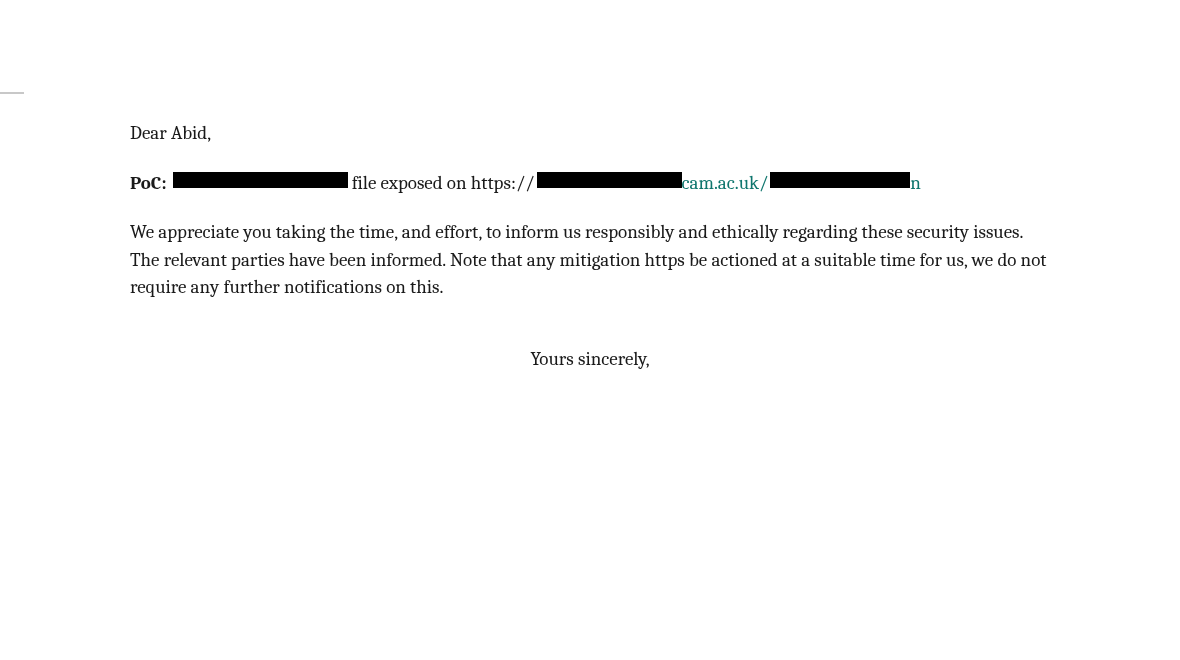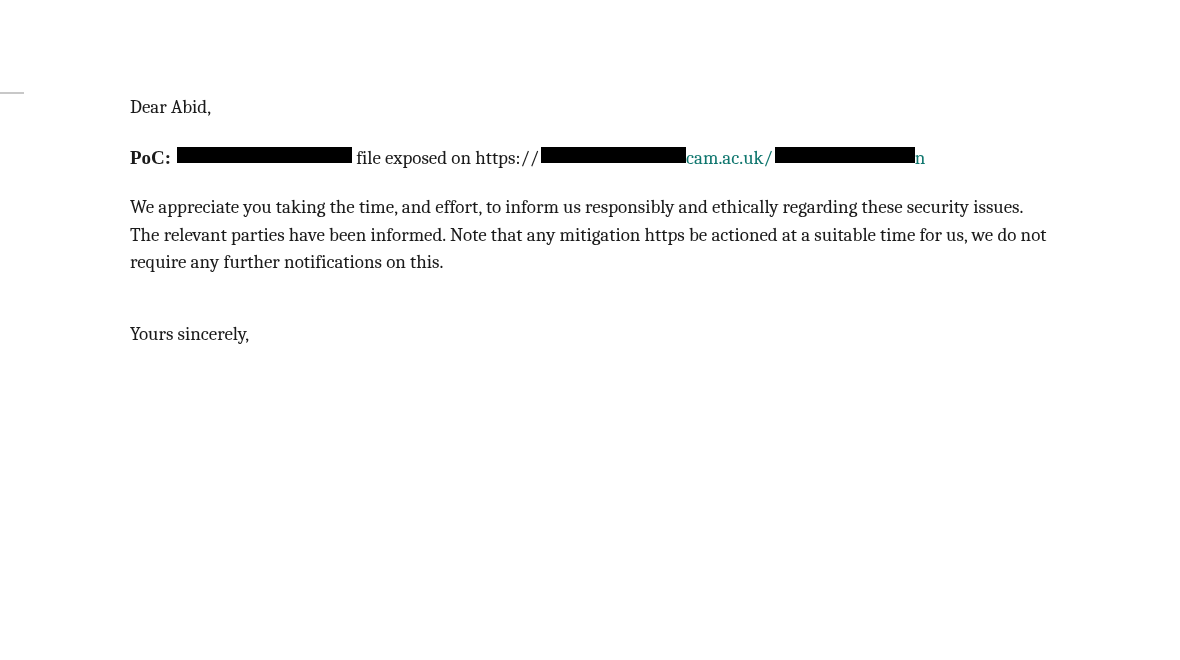--- a/index.html
+++ b/index.html
@@ -17,7 +17,7 @@
       position: relative;
     }
     .page {
-      padding: 94px 130px 0 130px;
+      padding: 120px 130px 0 130px;
       line-height: 1.45;
     }
     .para {

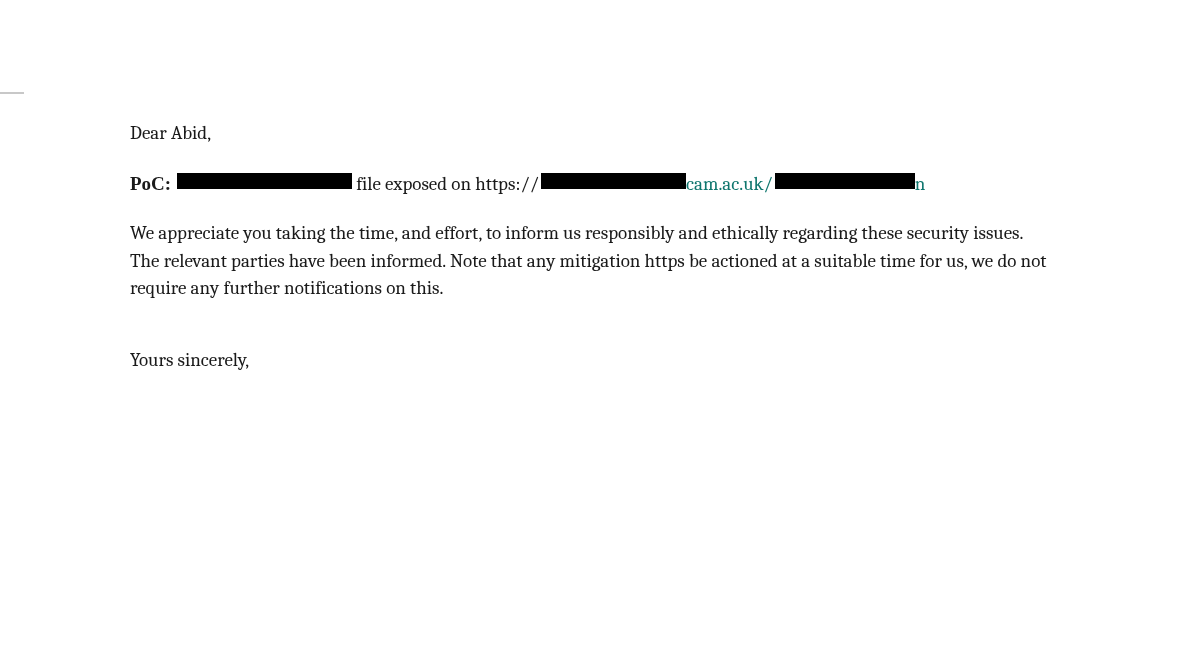--- a/index.html
+++ b/index.html
@@ -32,7 +32,6 @@
     }
     .poc-label {
       font-weight: bold;
-      font-family: Liberation Serif, serif;
     }
     .redact {
       display: inline-block;

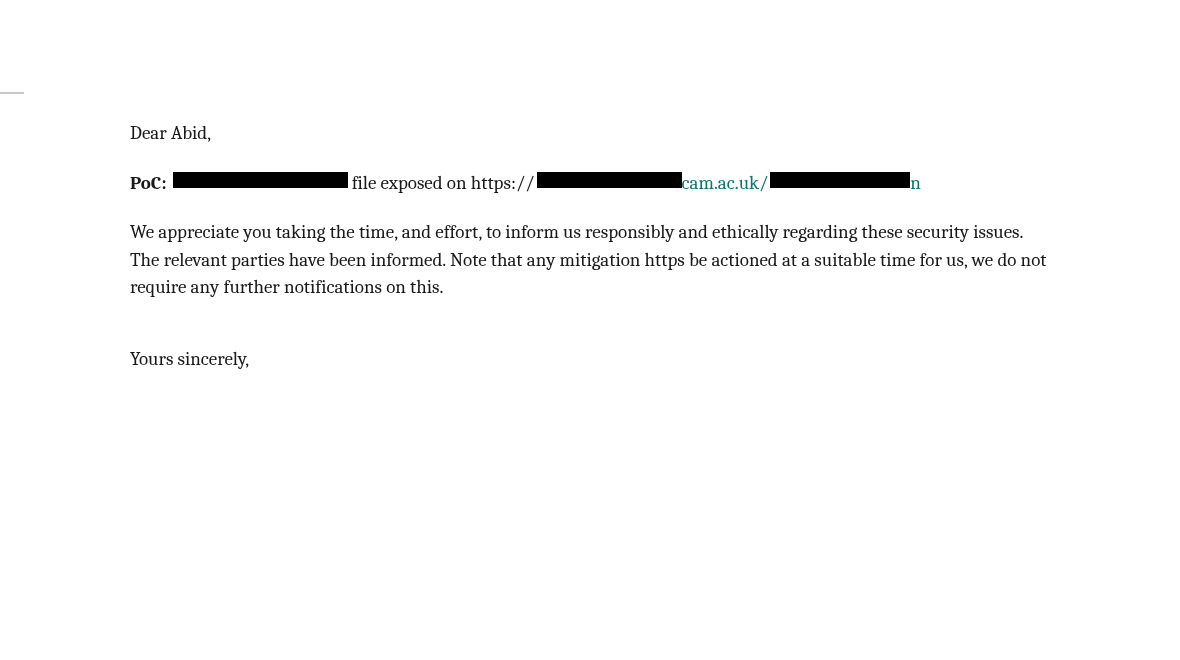--- a/index.html
+++ b/index.html
@@ -59,6 +59,7 @@
     }
     .closing-gap {
       margin-top: 44px;
+      text-align: center;
     }
     .tiny-mark {
       position: absolute;

